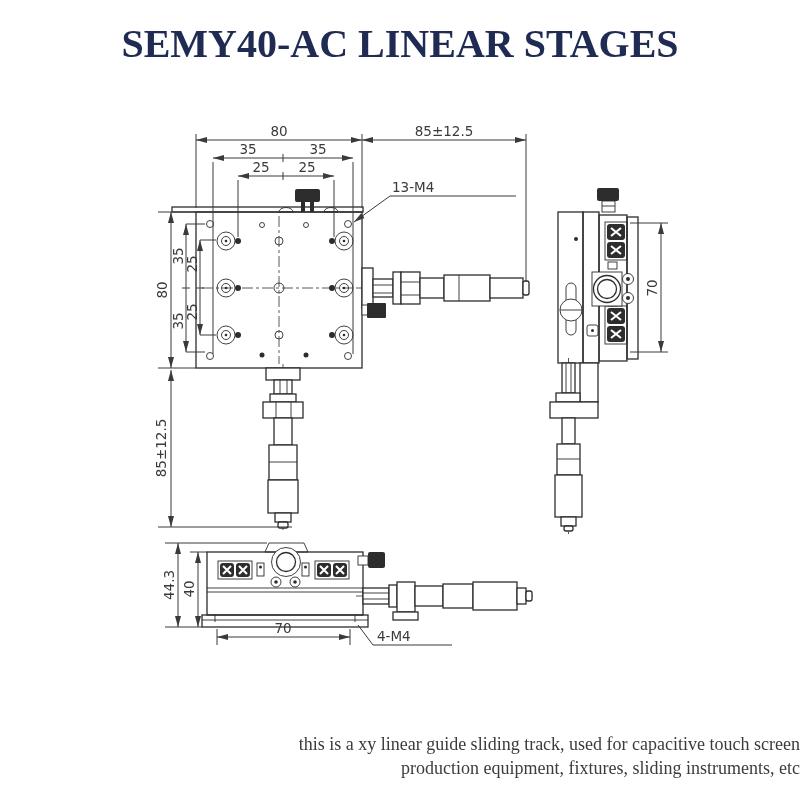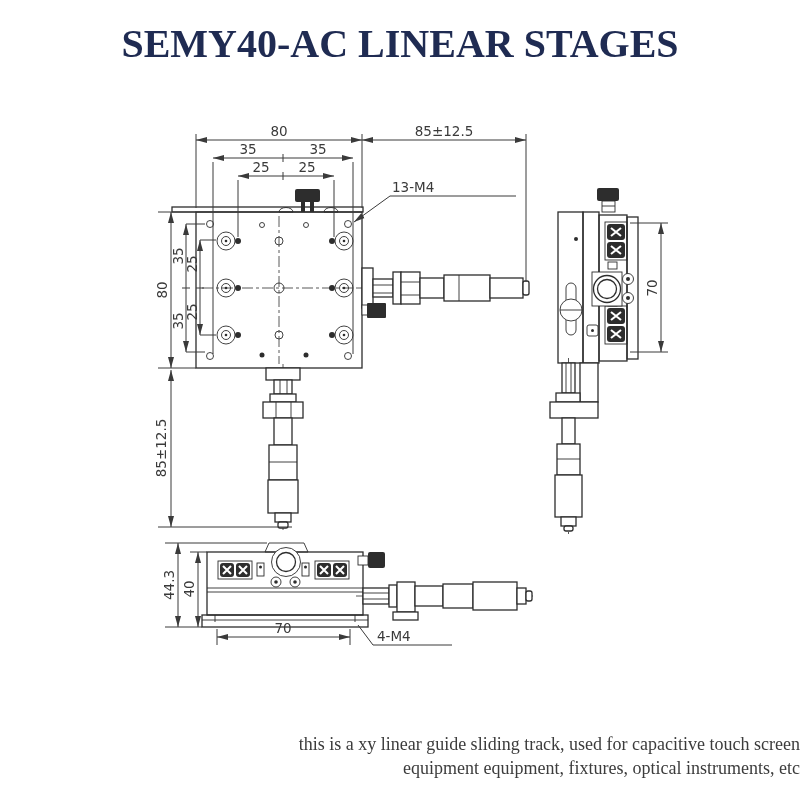--- a/index.html
+++ b/index.html
@@ -375,7 +375,7 @@
 
 <div class="desc">
   <div>this is a xy linear guide sliding track, used for capacitive touch screen</div>
-  <div>equipment equipment, fixtures, optical instruments, etc</div>
+  <div>production equipment, fixtures, sliding instruments, etc</div>
 </div>
 
 </body></html>

